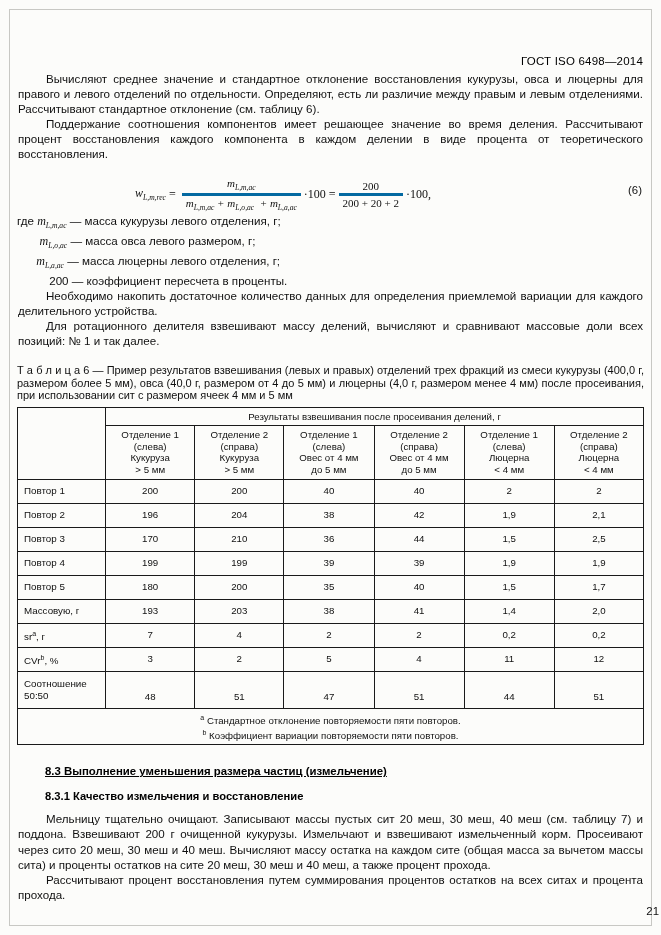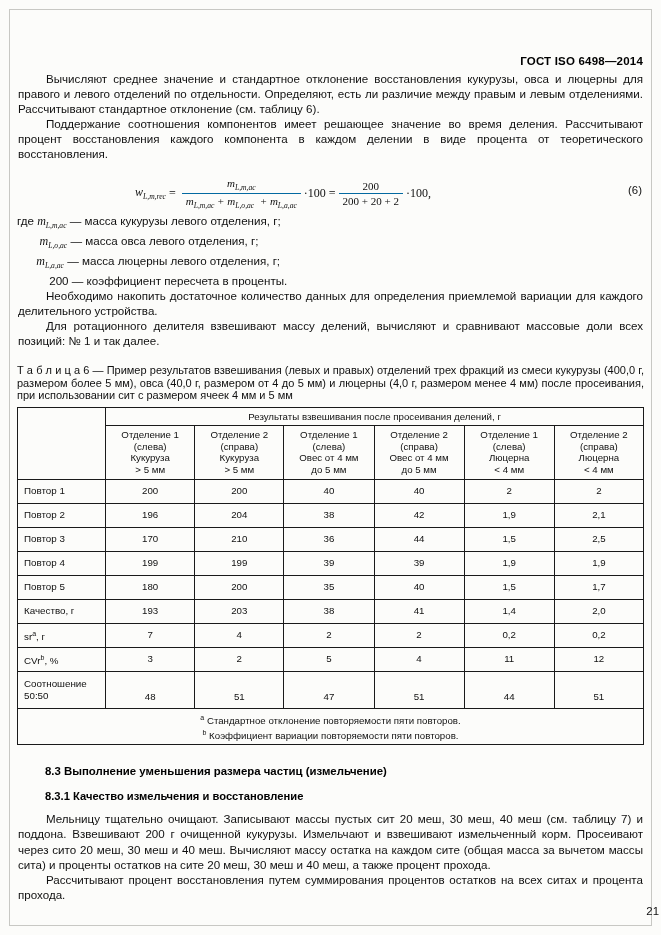--- a/index.html
+++ b/index.html
@@ -39,7 +39,7 @@
   .header {
     text-align: right;
     font-size: 11.5px;
-    font-weight: bold;
+    font-weight: normal;
     color: #000;
     letter-spacing: 0.2px;
     padding-right: 1px;

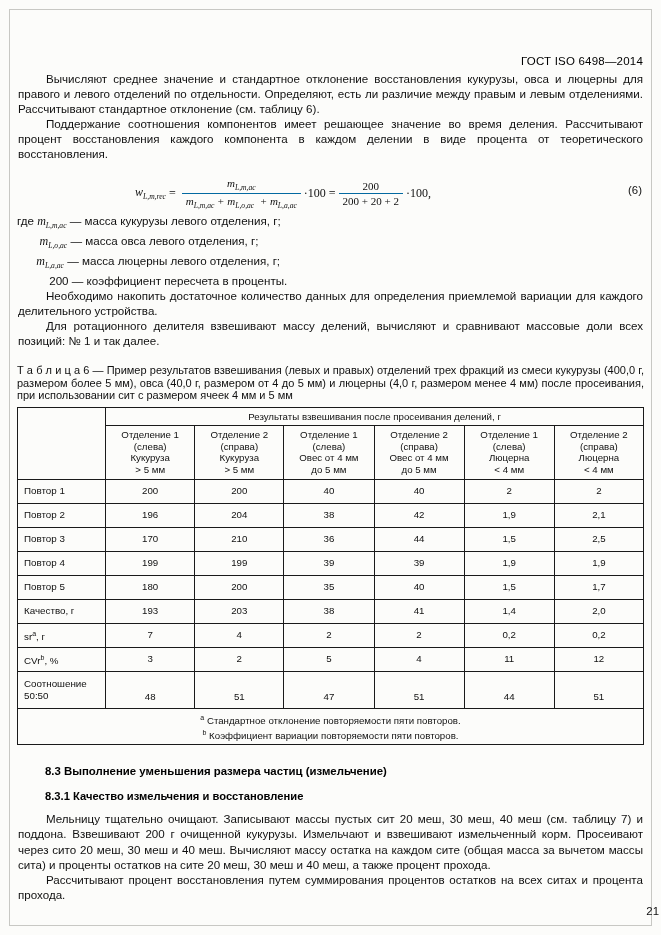--- a/index.html
+++ b/index.html
@@ -88,7 +88,7 @@
     font-size: 11px;
   }
   .frac .den {
-    border-top: 1px solid #0369a1;
+    border-top: 3px solid #0369a1;
     padding: 1px 4px 0 4px;
     font-size: 11px;
   }

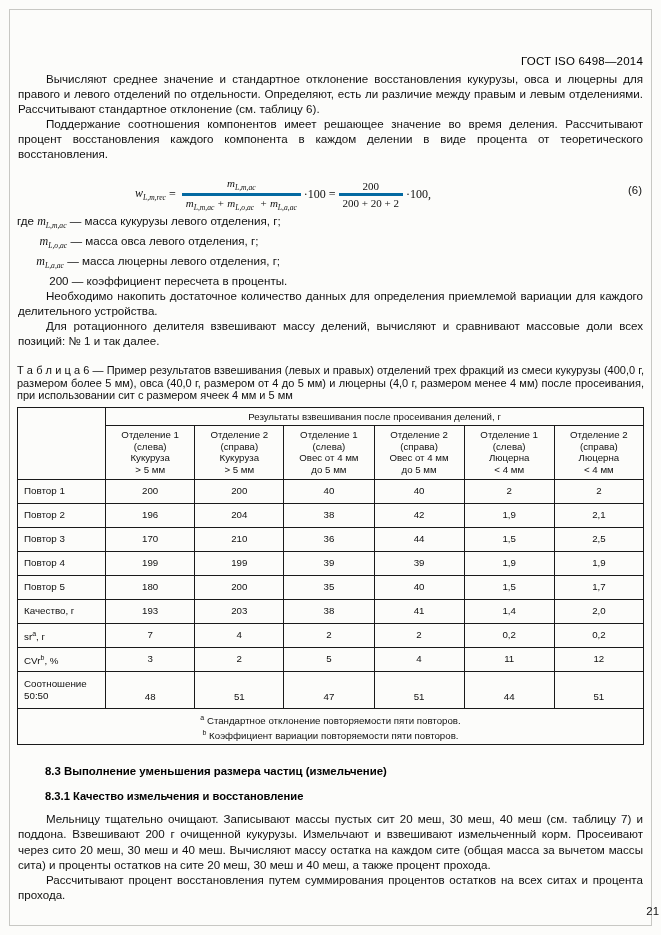--- a/index.html
+++ b/index.html
@@ -217,7 +217,7 @@
 
     <div class="where">
       <span class="where-row">где&nbsp;<span class="vsym">m<span class="sub">L,m,ac</span></span>&nbsp;<span>— масса кукурузы левого отделения, г;</span></span>
-      <span class="where-row">&nbsp;&nbsp;&nbsp;&nbsp;&nbsp;&nbsp;&nbsp;<span class="vsym">m<span class="sub">L,o,ac</span></span>&nbsp;<span>— масса овса левого отделения, г;</span></span>
+      <span class="where-row">&nbsp;&nbsp;&nbsp;&nbsp;&nbsp;&nbsp;&nbsp;<span class="vsym">m<span class="sub">L,o,ac</span></span>&nbsp;<span>— масса овса левого размером, г;</span></span>
       <span class="where-row">&nbsp;&nbsp;&nbsp;&nbsp;&nbsp;&nbsp;<span class="vsym">m<span class="sub">L,a,ac</span></span>&nbsp;<span>— масса люцерны левого отделения, г;</span></span>
       <span class="where-row">&nbsp;&nbsp;&nbsp;&nbsp;&nbsp;&nbsp;&nbsp;&nbsp;&nbsp;&nbsp;<span>200</span>&nbsp;<span>— коэффициент пересчета в проценты.</span></span>
     </div>

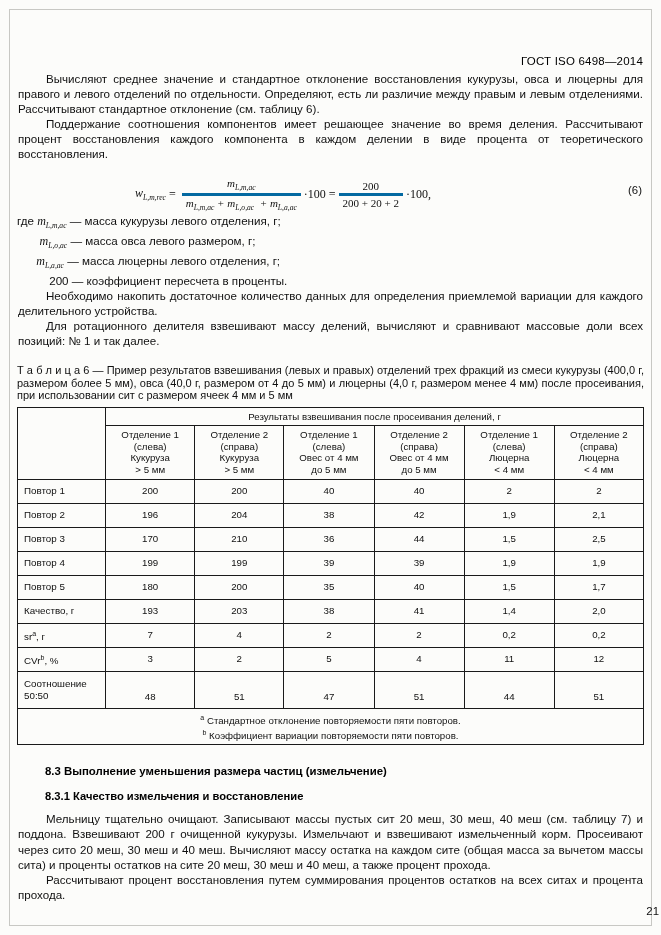--- a/index.html
+++ b/index.html
@@ -327,7 +327,7 @@
           <td>1,7</td>
         </tr>
         <tr class="datarow">
-          <td class="rowlabel">Качество, г</td>
+          <td class="rowlabel">Массовую, г</td>
           <td>193</td>
           <td>203</td>
           <td>38</td>

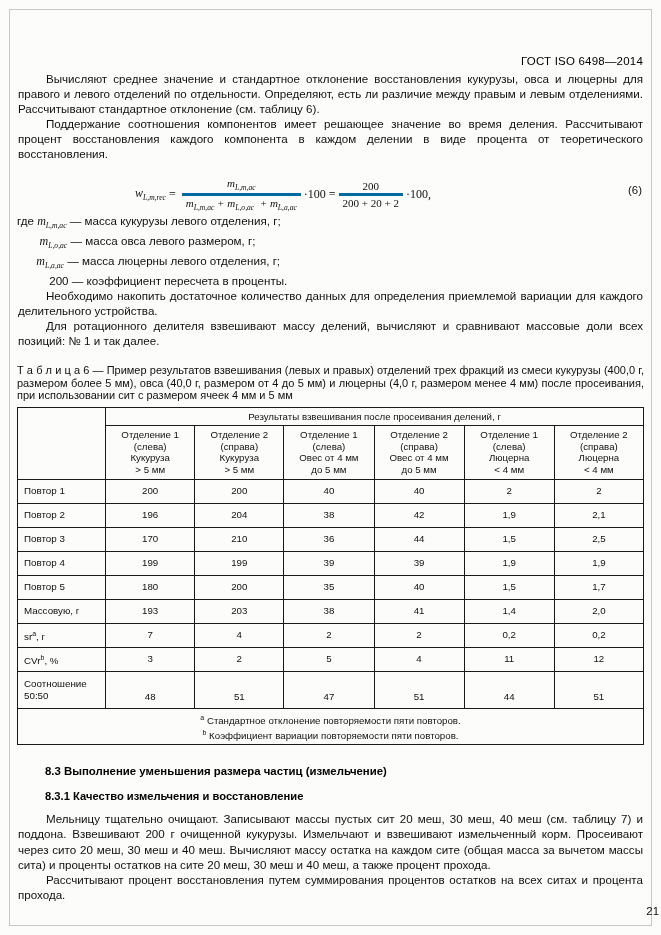--- a/index.html
+++ b/index.html
@@ -167,6 +167,7 @@
     color: #000;
     margin: 20px 0 0 0;
     text-indent: 28px;
+    text-decoration: underline;
   }
   h4.sect {
     font-size: 11.2px;

